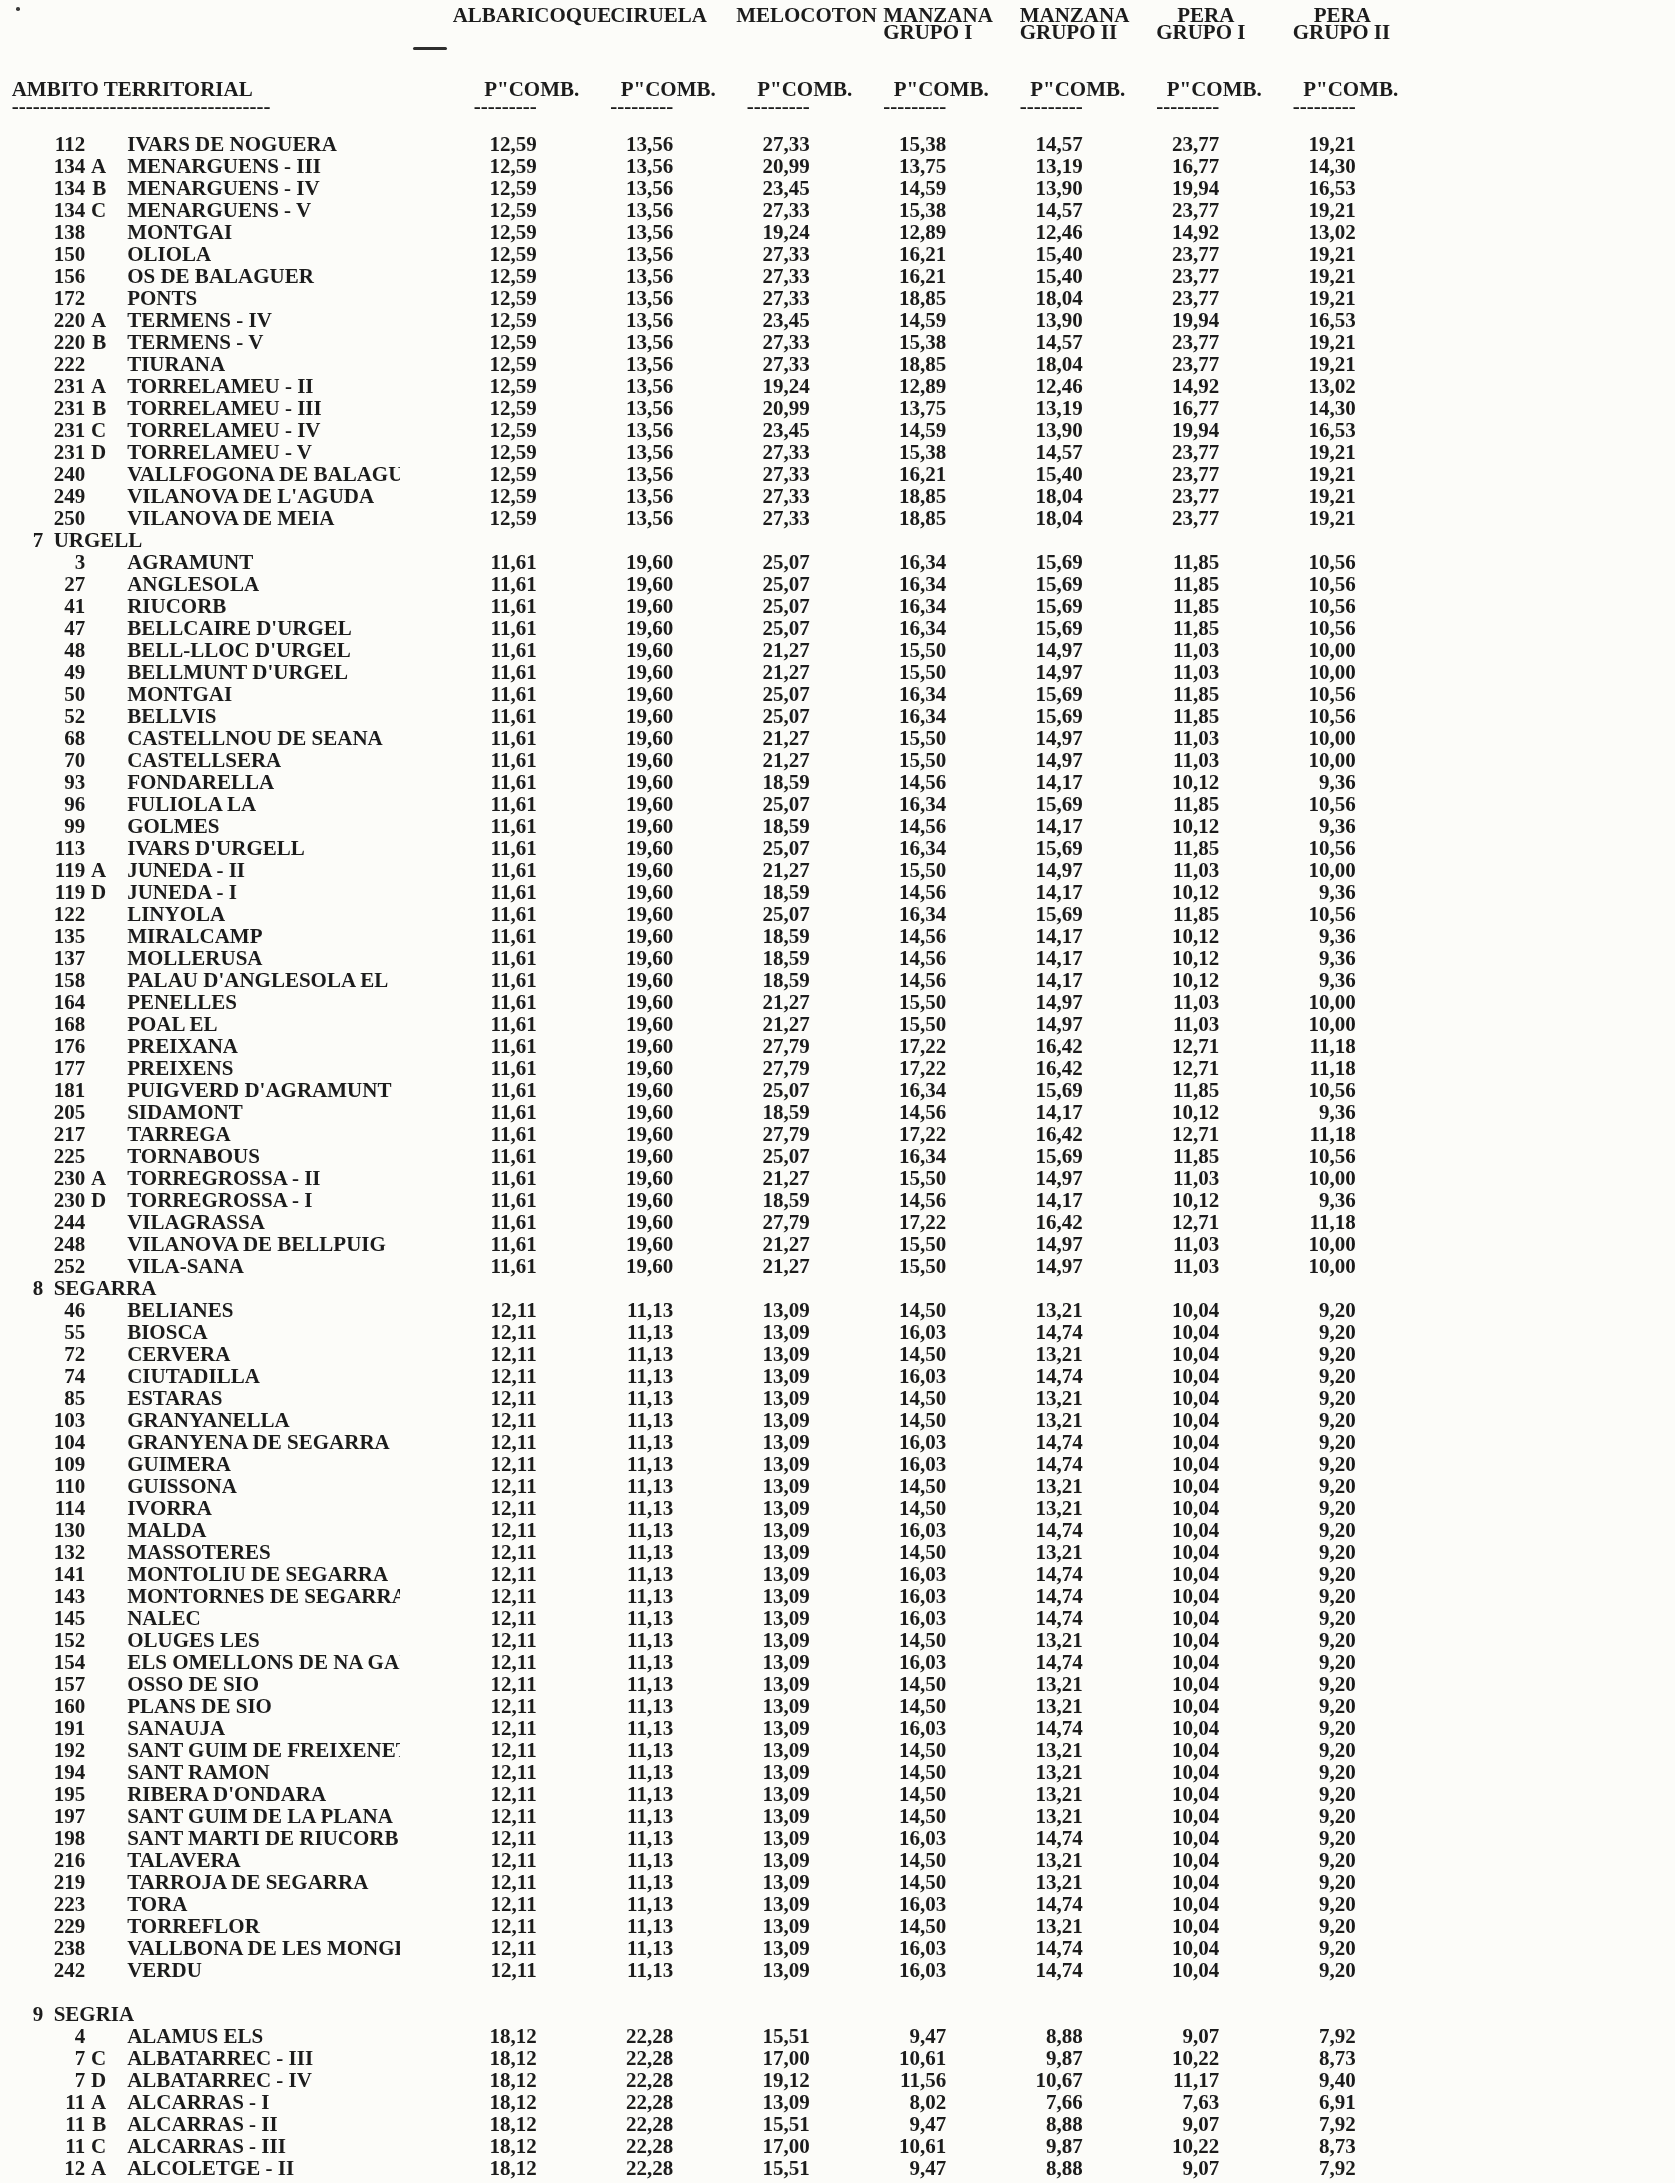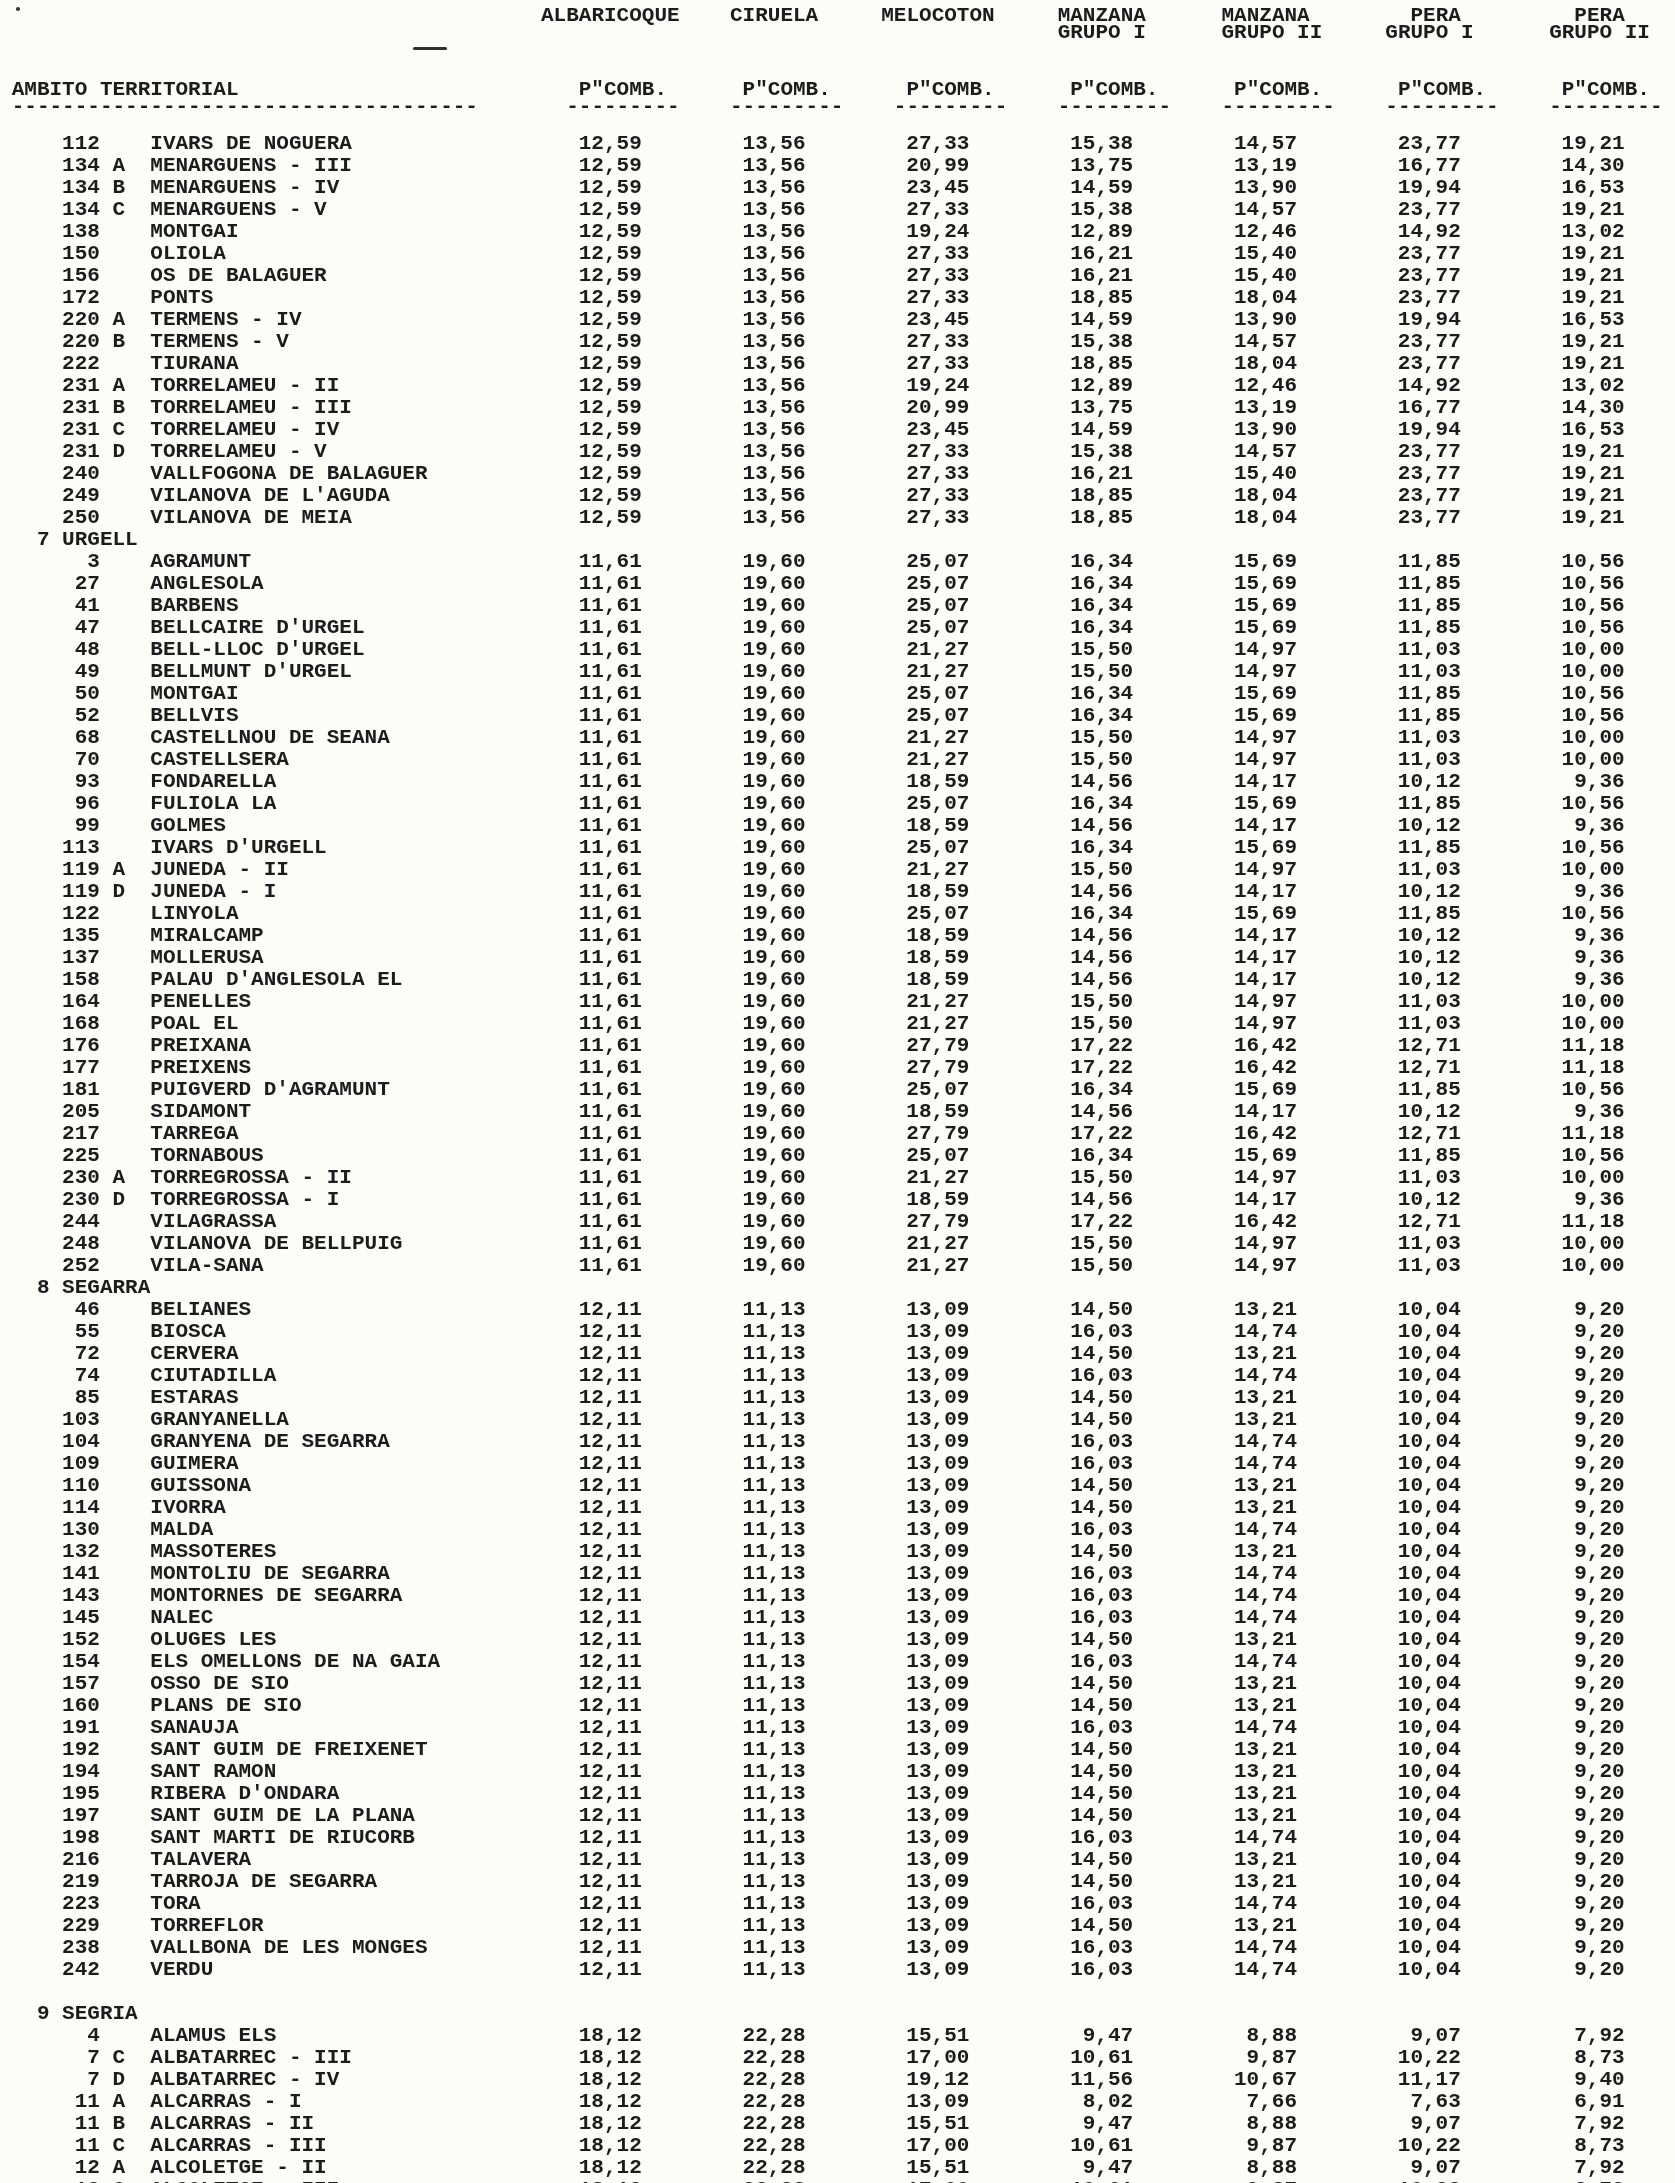--- a/index.html
+++ b/index.html
@@ -12,7 +12,7 @@
   .doc{
     position:absolute;left:0;top:0;width:100%;height:100%;
     padding:7.3px 0 0 11.7px;box-sizing:border-box;
-    font-family:Liberation Mono, monospace;
+    font-family:Liberation Serif, serif;
     font-size:21px;font-weight:bold;color:#1c1c1c;
   }
   .hline{position:relative;height:17px;line-height:17px;white-space:pre;}

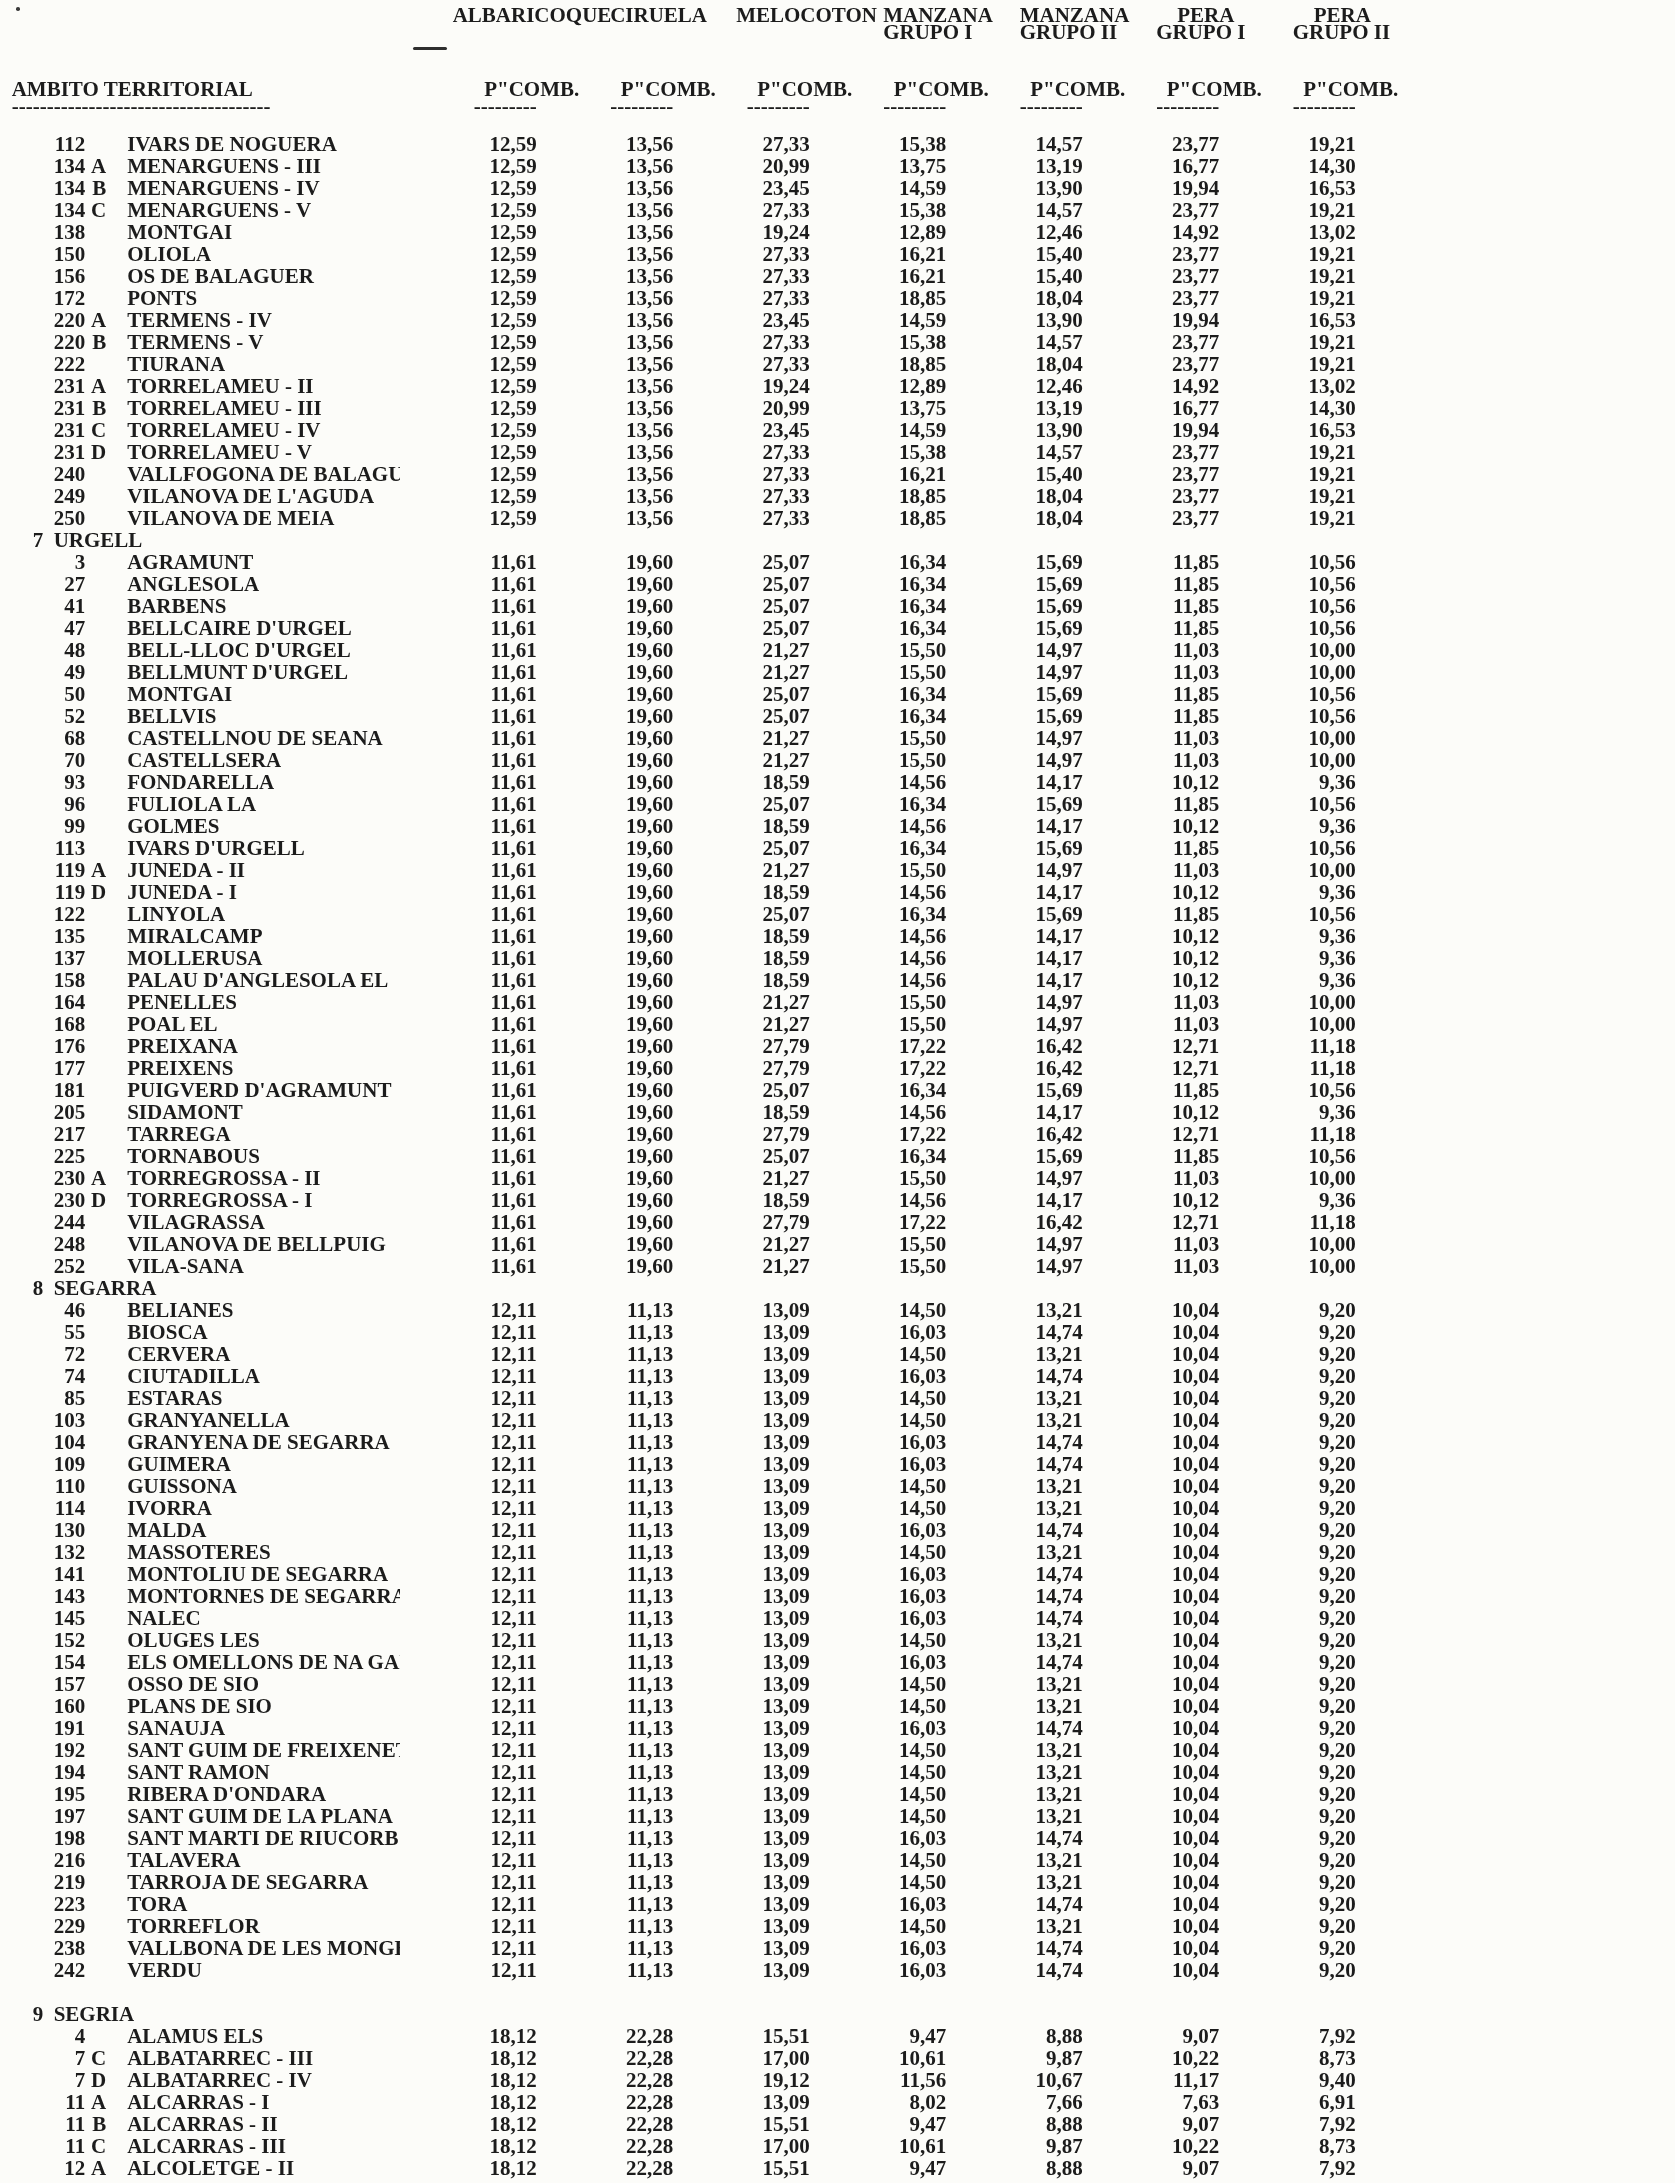--- a/index.html
+++ b/index.html
@@ -63,7 +63,7 @@
       <div class="row section"><span class="sn">7</span><span class="st">URGELL</span></div>
       <div class="row"><span class="rc">3</span><span class="rs"></span><span class="rn">AGRAMUNT</span><span class="rv">11,61</span><span class="rv">19,60</span><span class="rv">25,07</span><span class="rv">16,34</span><span class="rv">15,69</span><span class="rv">11,85</span><span class="rv">10,56</span></div>
       <div class="row"><span class="rc">27</span><span class="rs"></span><span class="rn">ANGLESOLA</span><span class="rv">11,61</span><span class="rv">19,60</span><span class="rv">25,07</span><span class="rv">16,34</span><span class="rv">15,69</span><span class="rv">11,85</span><span class="rv">10,56</span></div>
-      <div class="row"><span class="rc">41</span><span class="rs"></span><span class="rn">BARBENS</span><span class="rv">11,61</span><span class="rv">19,60</span><span class="rv">25,07</span><span class="rv">16,34</span><span class="rv">15,69</span><span class="rv">11,85</span><span class="rv">10,56</span></div>
+      <div class="row"><span class="rc">41</span><span class="rs"></span><span class="rn">RIUCORB</span><span class="rv">11,61</span><span class="rv">19,60</span><span class="rv">25,07</span><span class="rv">16,34</span><span class="rv">15,69</span><span class="rv">11,85</span><span class="rv">10,56</span></div>
       <div class="row"><span class="rc">47</span><span class="rs"></span><span class="rn">BELLCAIRE D'URGEL</span><span class="rv">11,61</span><span class="rv">19,60</span><span class="rv">25,07</span><span class="rv">16,34</span><span class="rv">15,69</span><span class="rv">11,85</span><span class="rv">10,56</span></div>
       <div class="row"><span class="rc">48</span><span class="rs"></span><span class="rn">BELL-LLOC D'URGEL</span><span class="rv">11,61</span><span class="rv">19,60</span><span class="rv">21,27</span><span class="rv">15,50</span><span class="rv">14,97</span><span class="rv">11,03</span><span class="rv">10,00</span></div>
       <div class="row"><span class="rc">49</span><span class="rs"></span><span class="rn">BELLMUNT D'URGEL</span><span class="rv">11,61</span><span class="rv">19,60</span><span class="rv">21,27</span><span class="rv">15,50</span><span class="rv">14,97</span><span class="rv">11,03</span><span class="rv">10,00</span></div>

